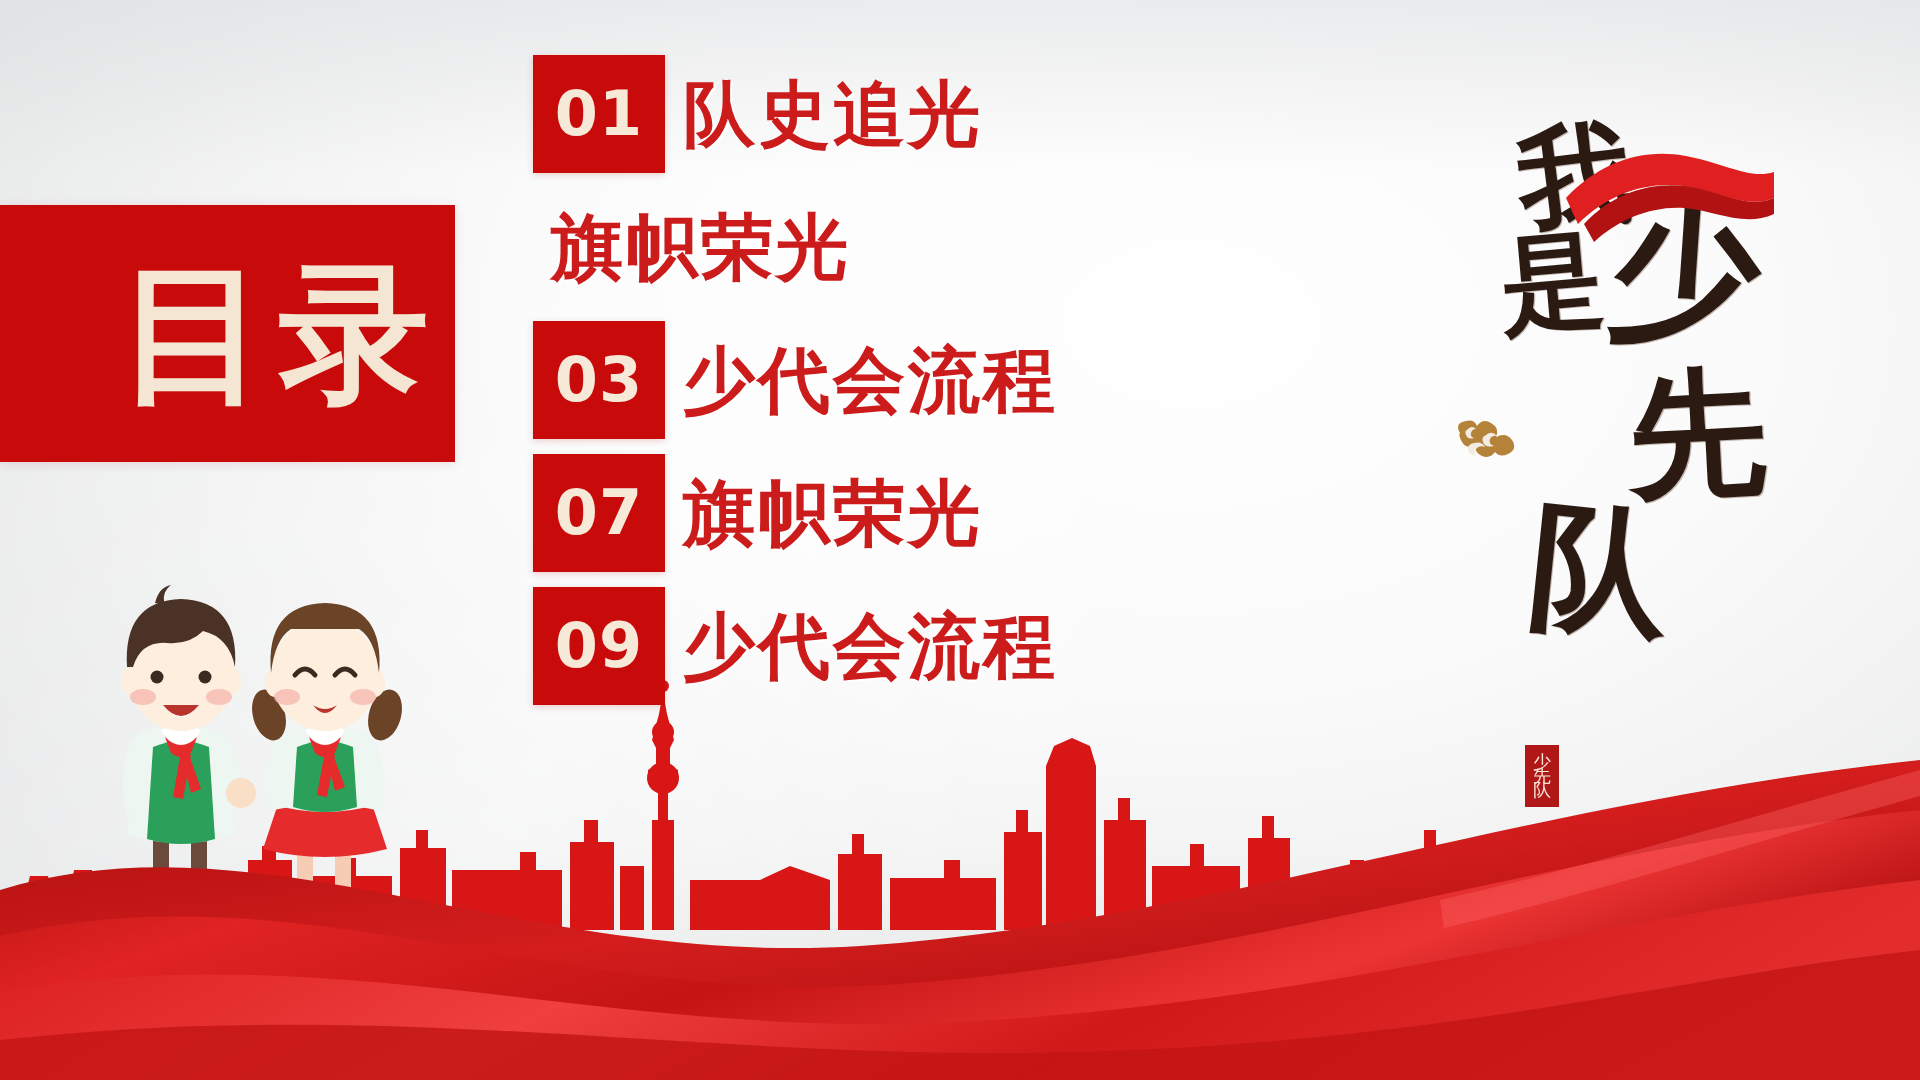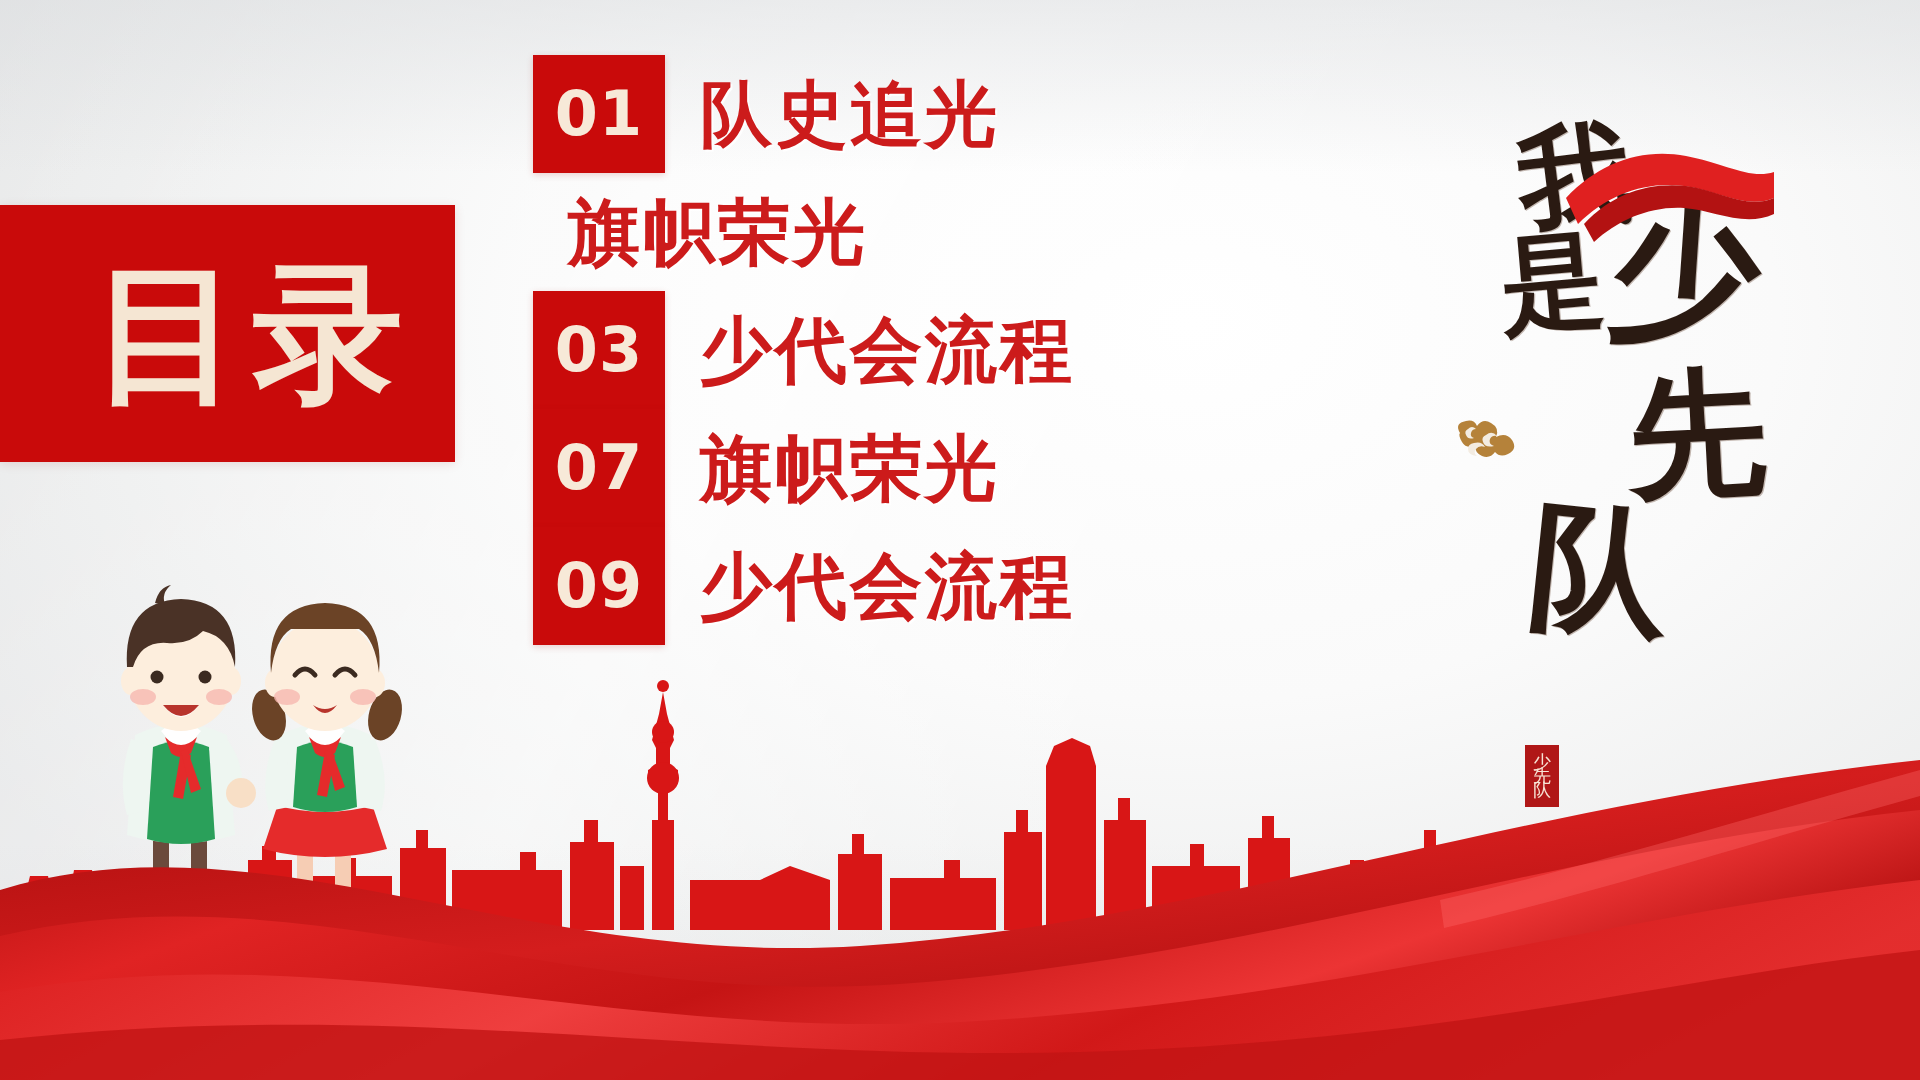--- a/index.html
+++ b/index.html
@@ -46,7 +46,7 @@
   
   .toc{
     position:absolute;left:533px;top:55px;
-    display:flex;flex-direction:column;
+    display:flex;flex-direction:column;gap:15px;
   }
   .toc-row{
     display:flex;align-items:center;height:118px;

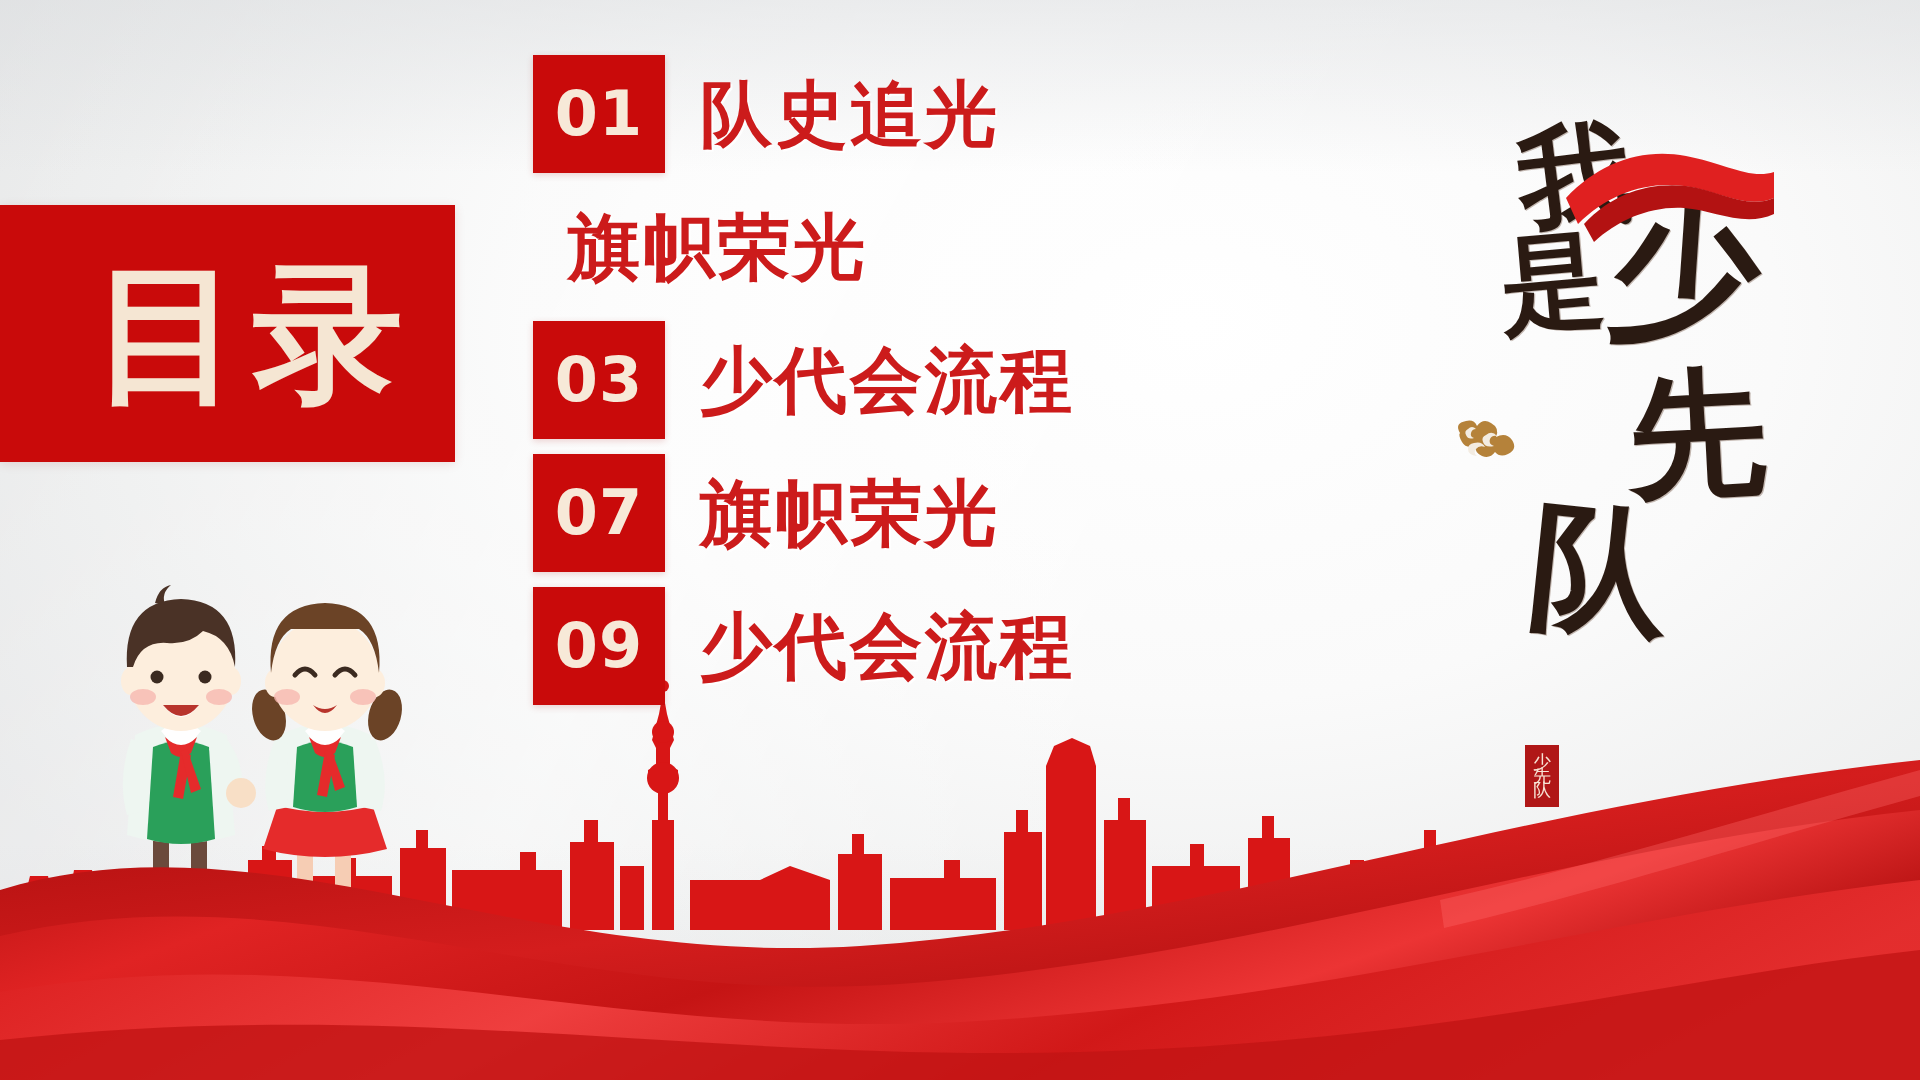--- a/index.html
+++ b/index.html
@@ -63,7 +63,7 @@
     letter-spacing:1px;
   }
   .toc-label{
-    margin-left:35px;
+    margin-left:18px;
     color:#cc1b1b;
     font-size:72px;font-weight:bold;line-height:1;
     letter-spacing:3px;white-space:nowrap;

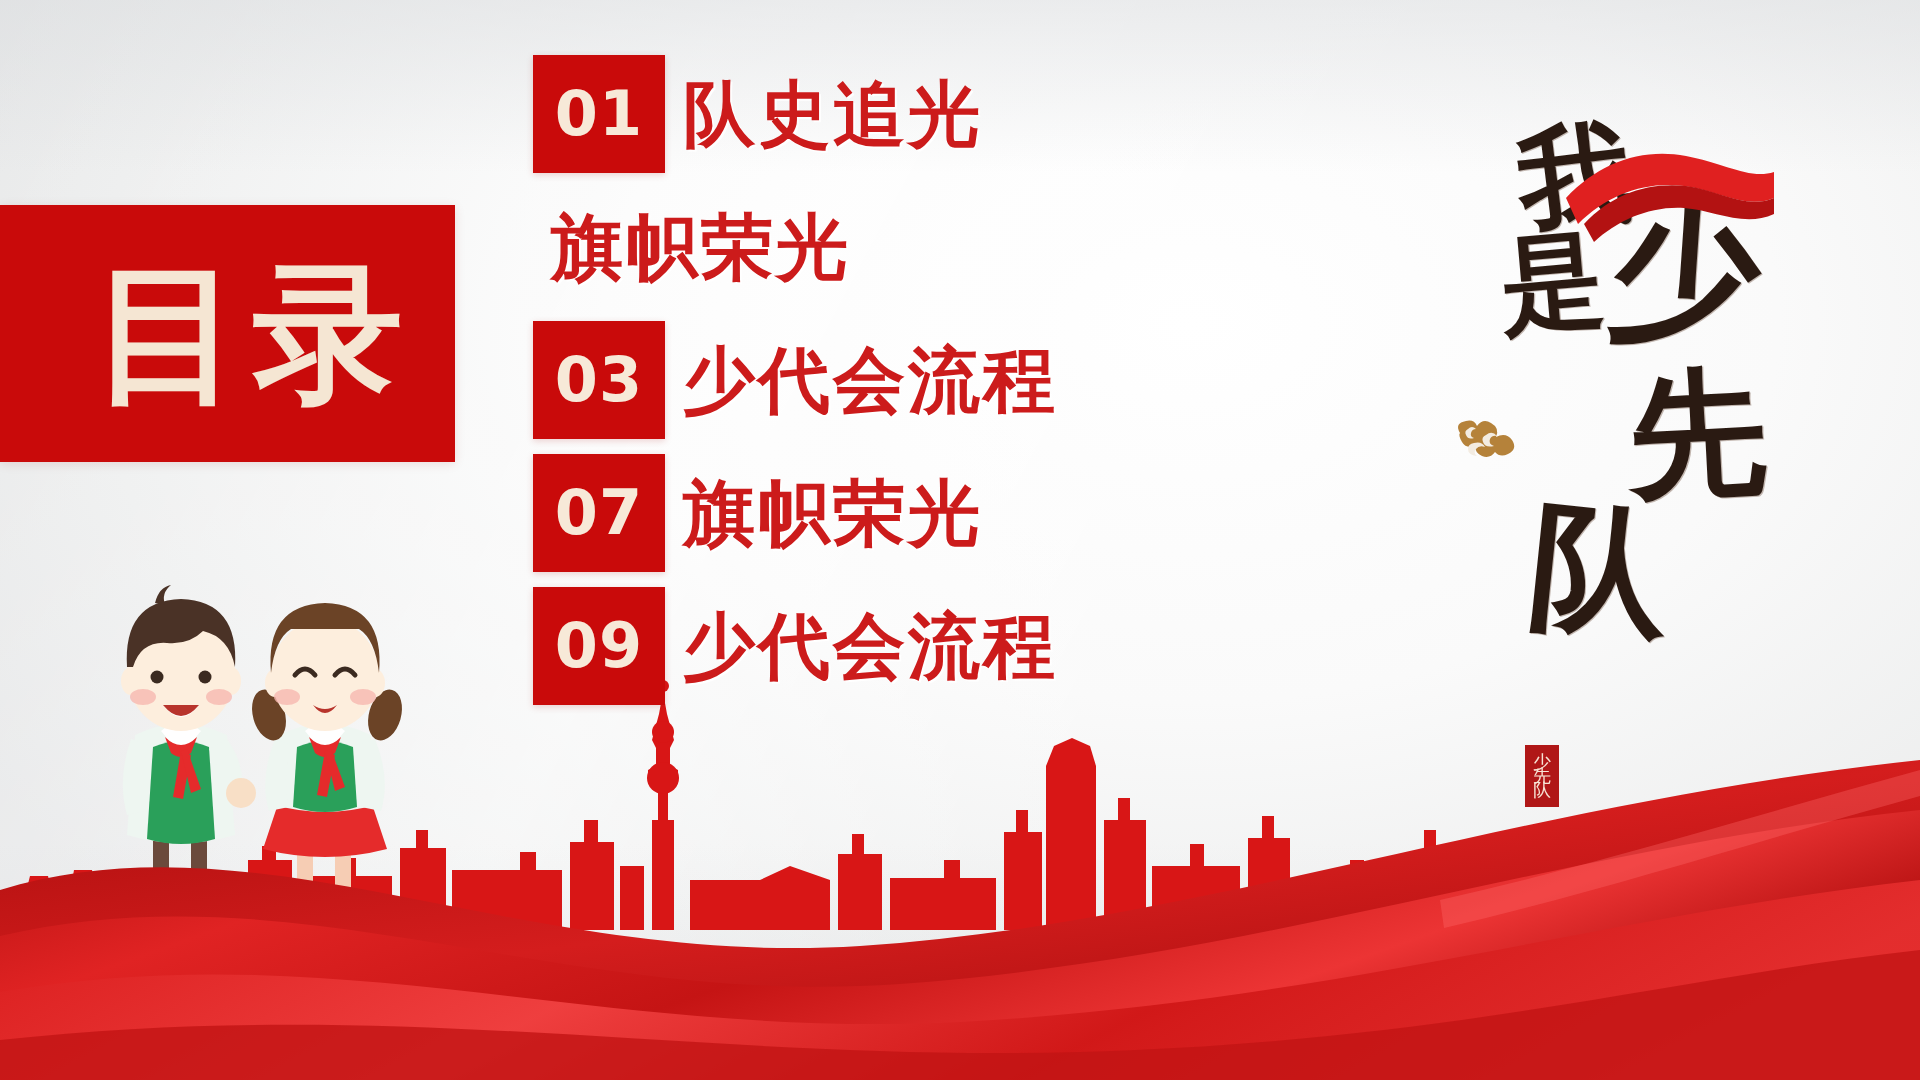--- a/index.html
+++ b/index.html
@@ -39,7 +39,7 @@
     font-size:150px;line-height:1;
     font-weight:bold;
     letter-spacing:10px;
-    padding-right:42px;
+    padding-right:16px;
     white-space:nowrap;
   }
 

